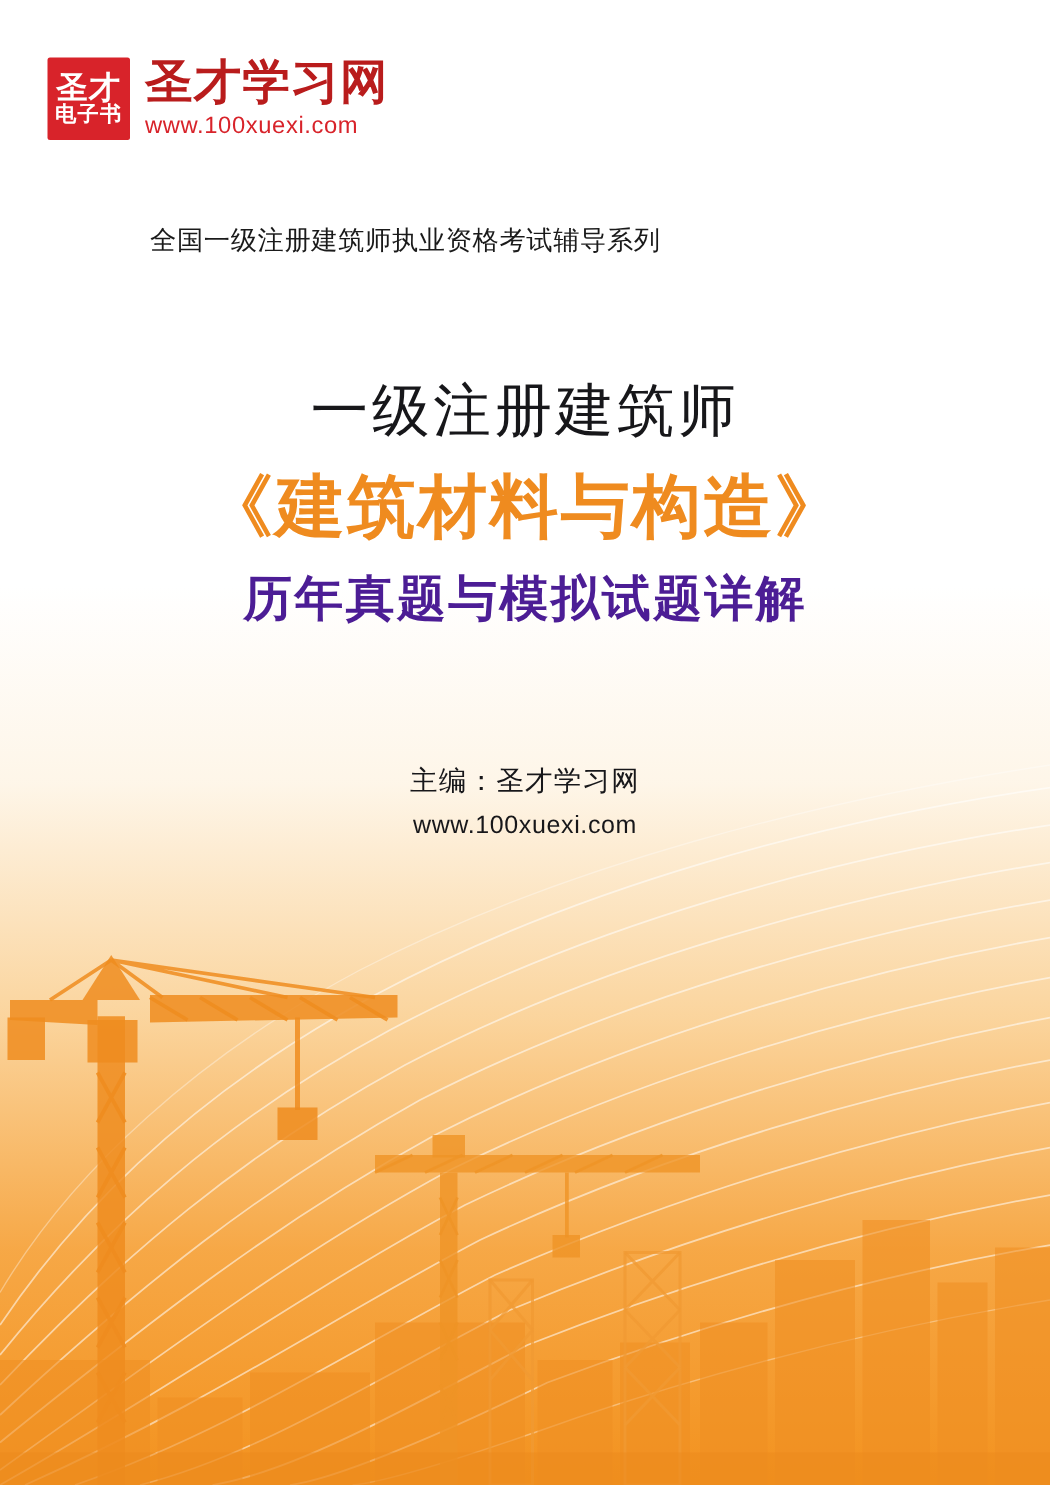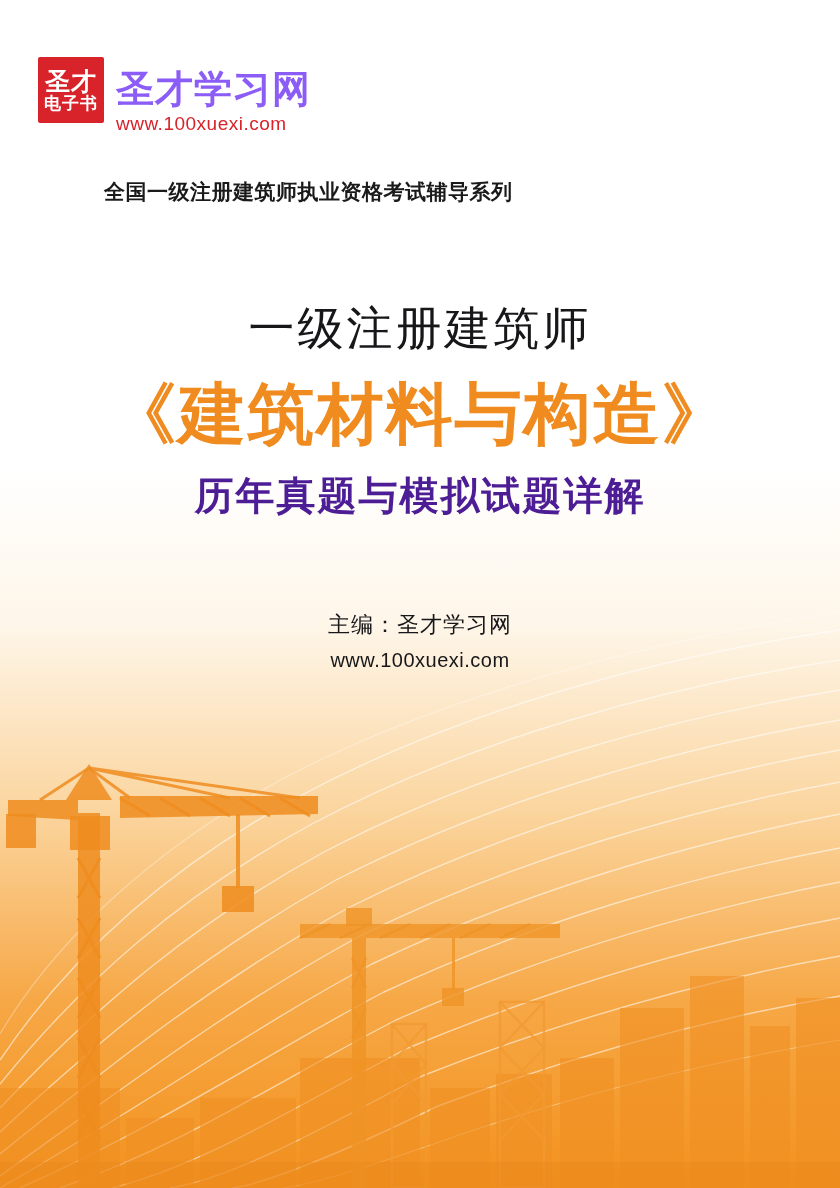--- a/index.html
+++ b/index.html
@@ -102,10 +102,9 @@
   .logo-title {
     font-size: 38px;
     font-weight: bold;
-    color: #8b5cf6;
+    color: #b91c1c;
     letter-spacing: 1px;
     line-height: 1.1;
-    margin-top: 23px;
   }
   .logo-url {
     font-size: 19px;

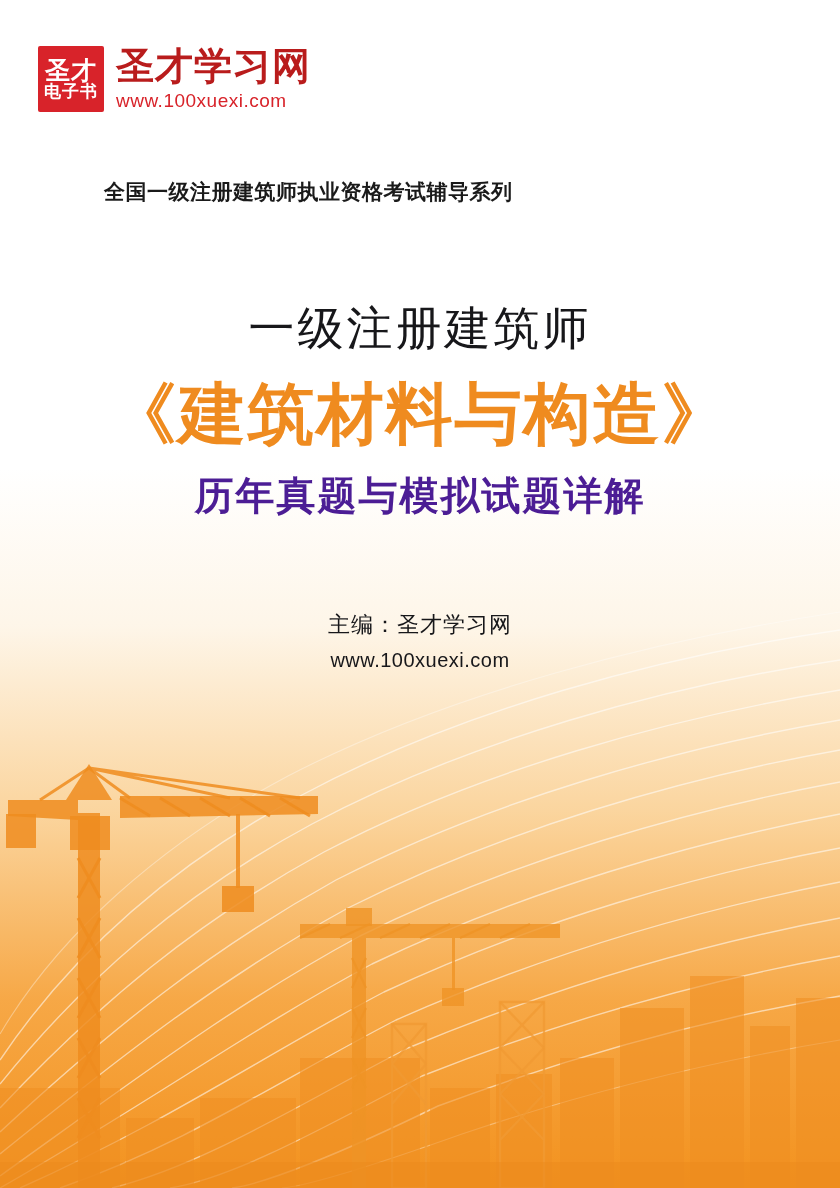--- a/index.html
+++ b/index.html
@@ -130,10 +130,10 @@
     line-height: 1;
   }
   .series-title {
-    margin-left: 20px;
+    margin-left: 36px;
     font-size: 21px;
     color: #1a1a1a;
-    font-weight: bold;
+    font-weight: normal;
     letter-spacing: 0.5px;
     padding-bottom: 3px;
   }

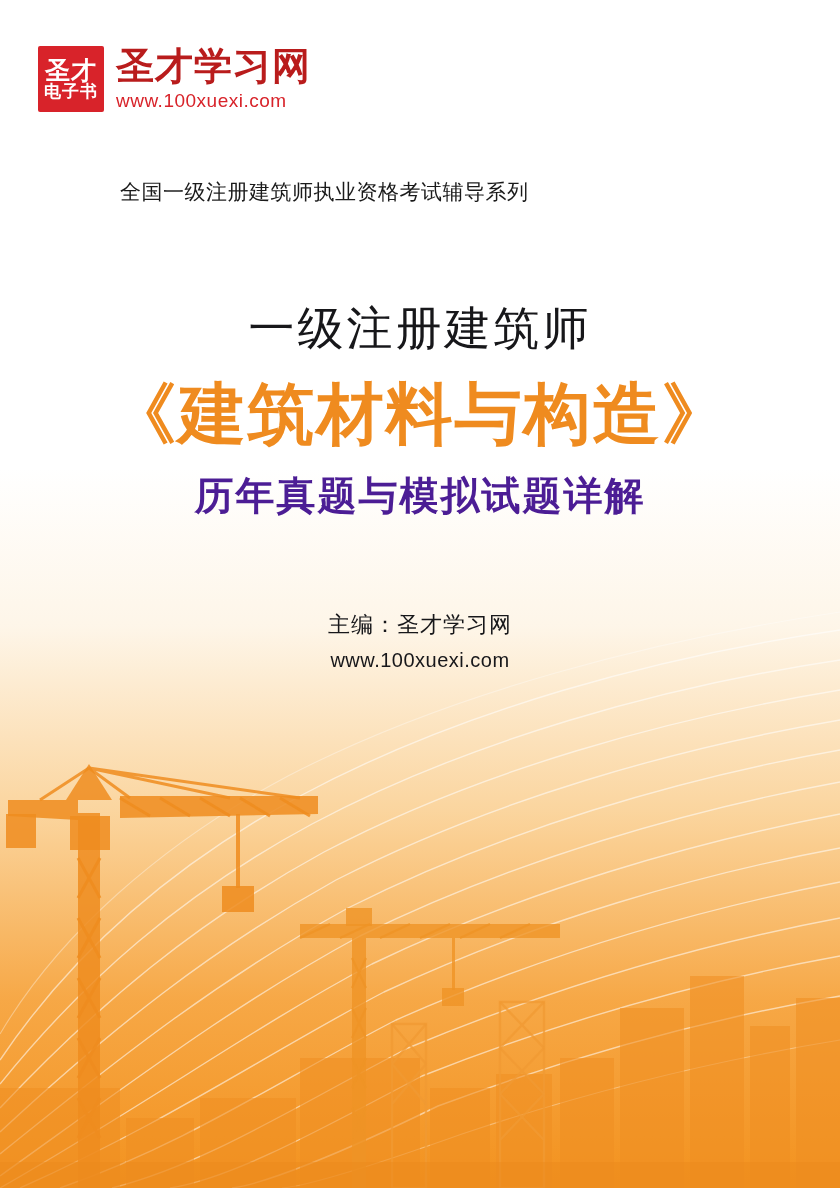--- a/index.html
+++ b/index.html
@@ -155,7 +155,7 @@
     line-height: 1.25;
   }
   .t-book {
-    font-size: 67px;
+    font-size: 55px;
     font-weight: bold;
     color: #ef8b1f;
     letter-spacing: 2px;

